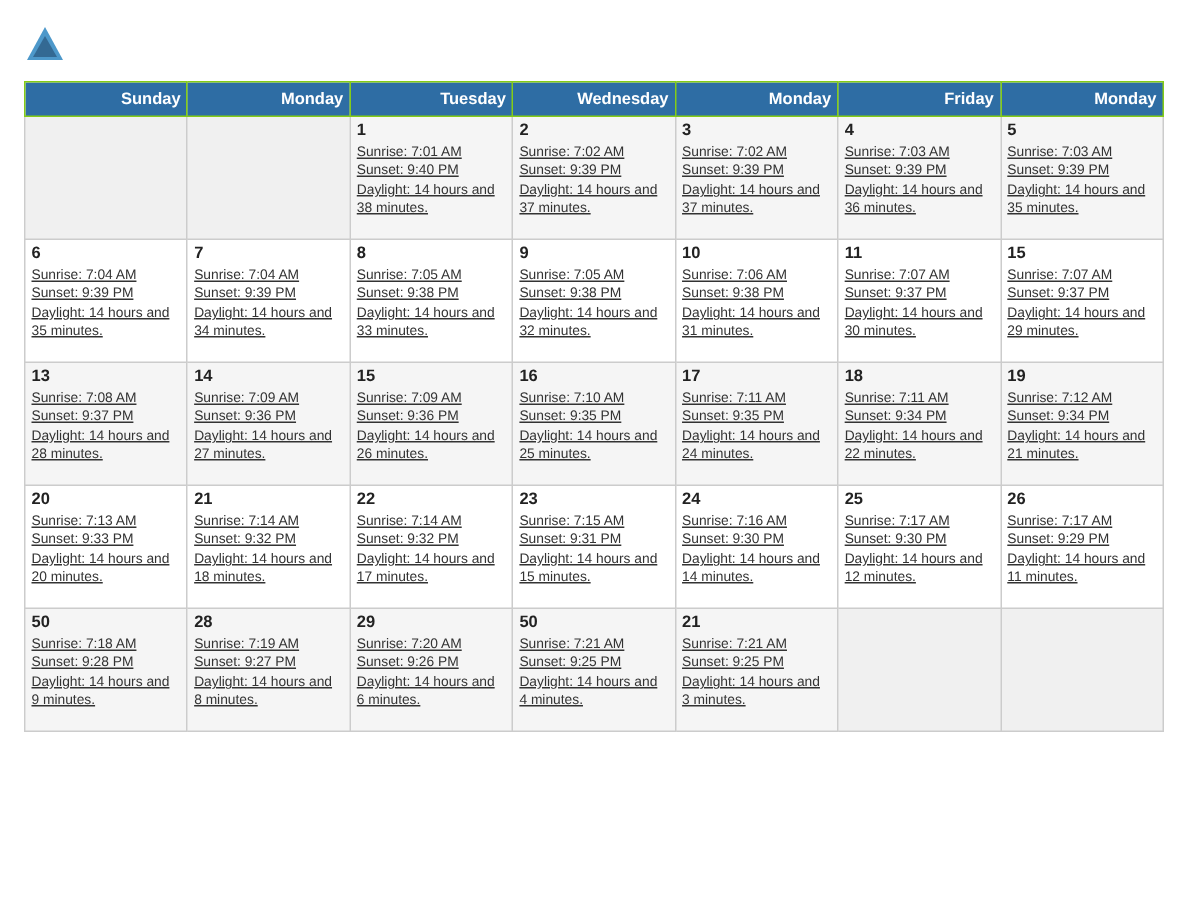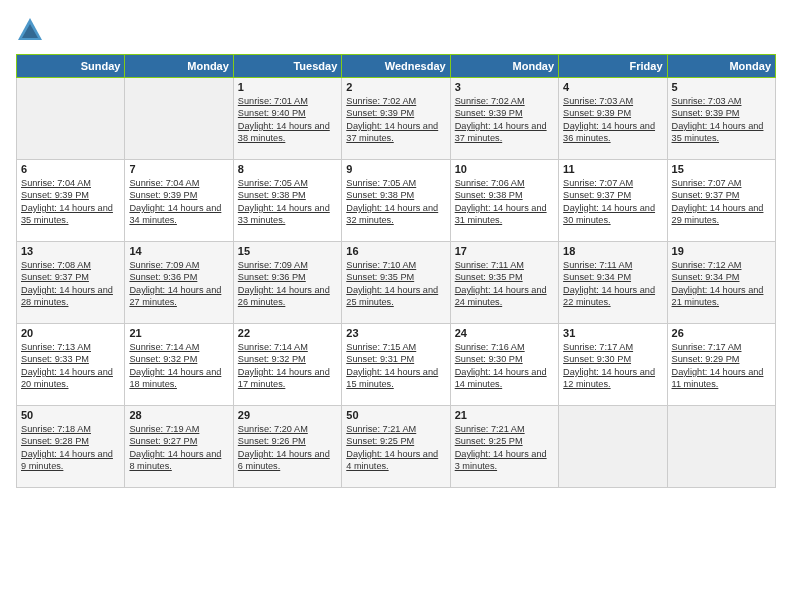--- a/index.html
+++ b/index.html
@@ -237,7 +237,7 @@
             <div class="cell-content">Sunrise: 7:16 AM<br>Sunset: 9:30 PM<br>Daylight: 14 hours and 14 minutes.</div>
           </td>
           <td>
-            <span class="day-num">31</span>
+            <span class="day-num">25</span>
             <div class="cell-content">Sunrise: 7:17 AM<br>Sunset: 9:30 PM<br>Daylight: 14 hours and 12 minutes.</div>
           </td>
           <td>

